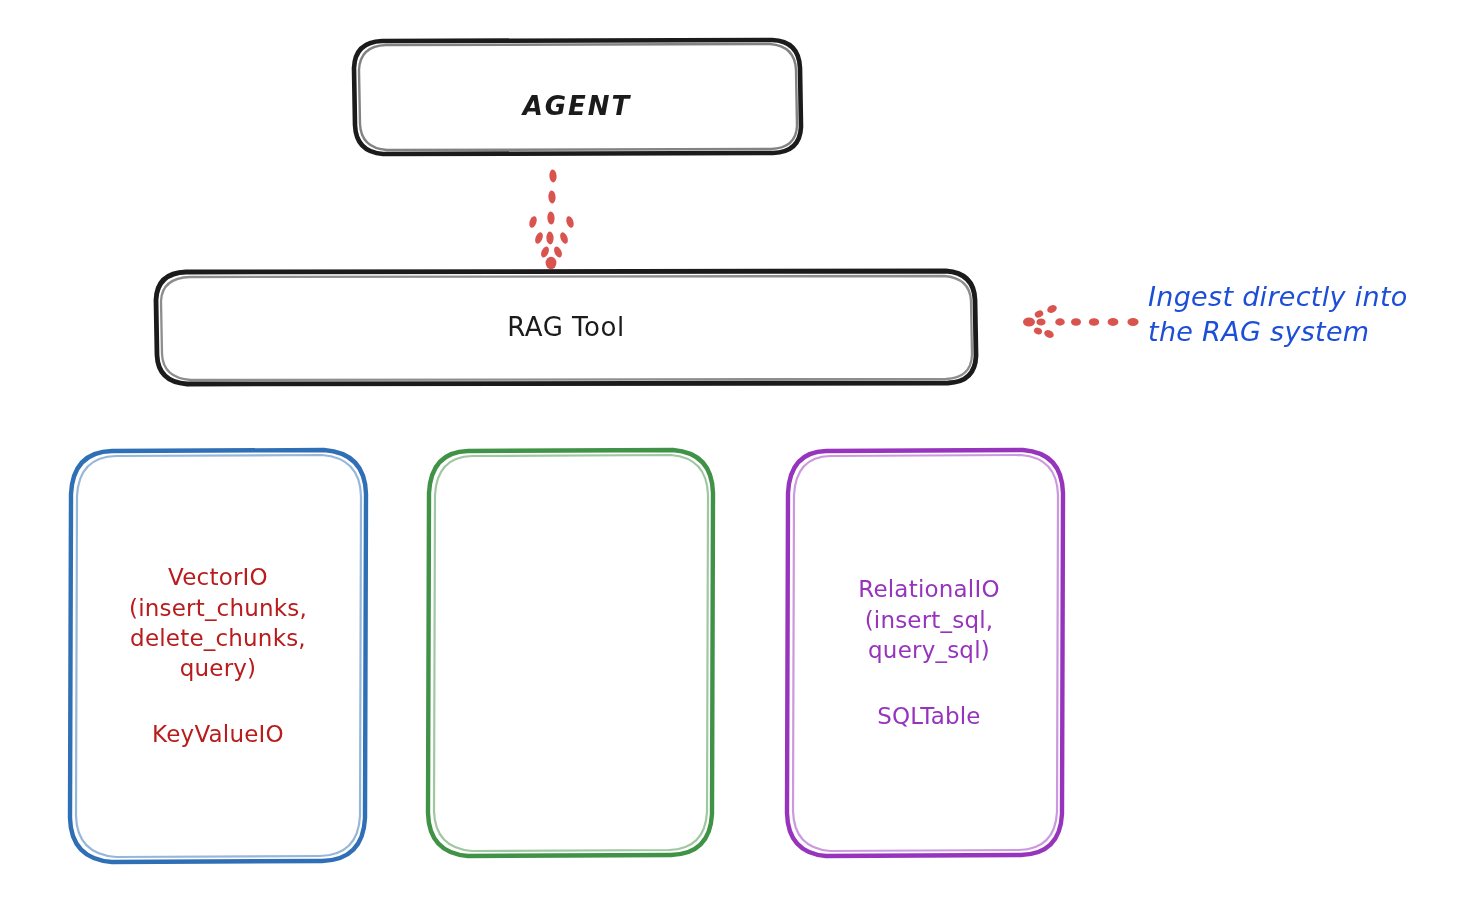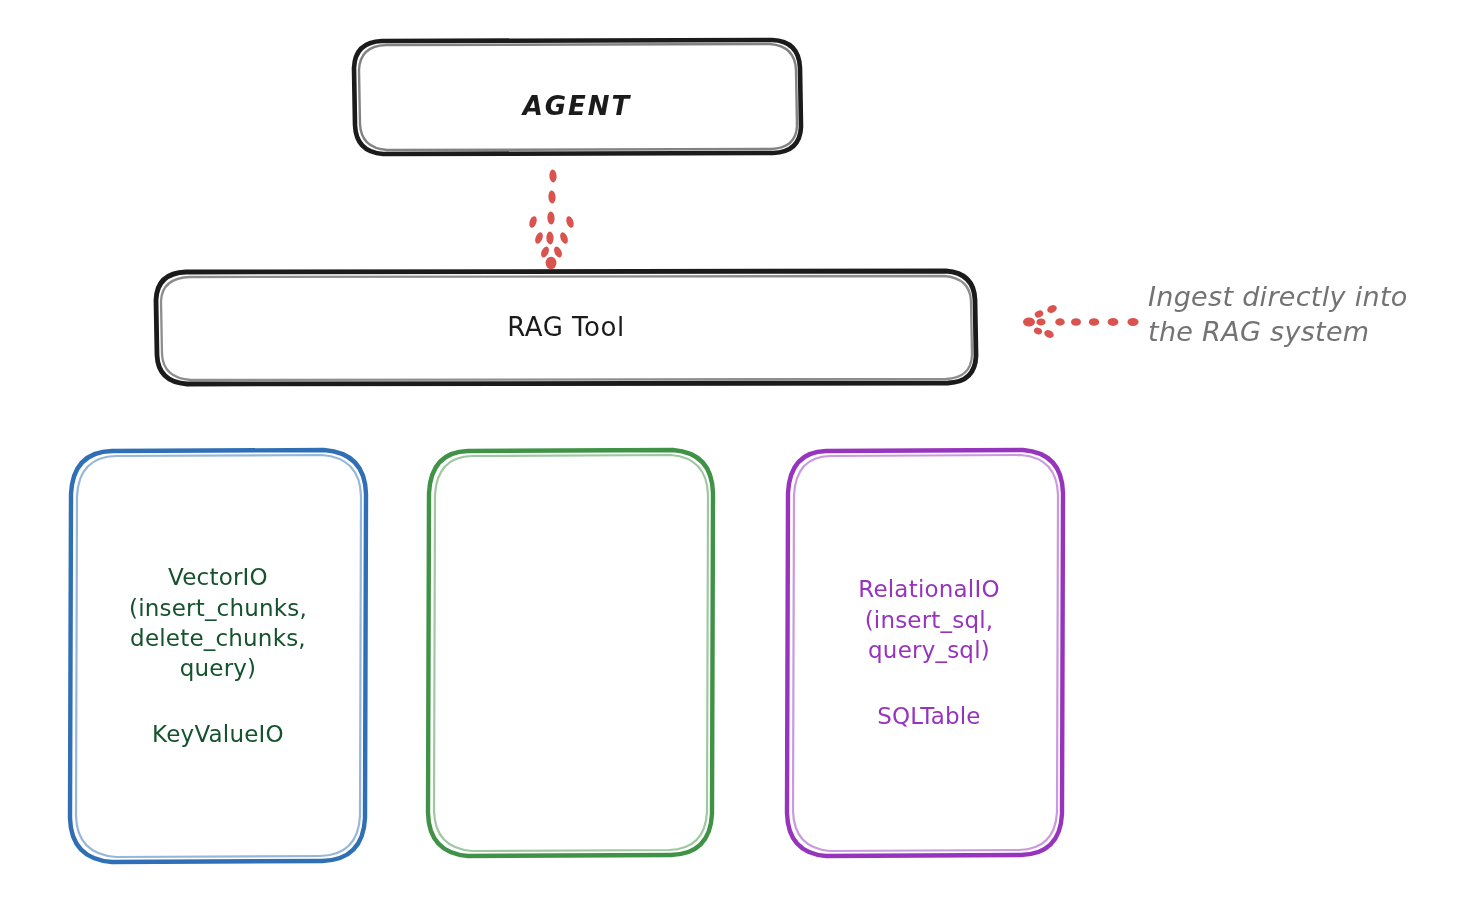--- a/index.html
+++ b/index.html
@@ -94,7 +94,7 @@
     left: 1148px;
     top: 279px;
     width: 330px;
-    color: #737373;
+    color: #1d4ed8;
     font-family: "DejaVu Sans", sans-serif;
     font-style: italic;
     font-size: 27px;

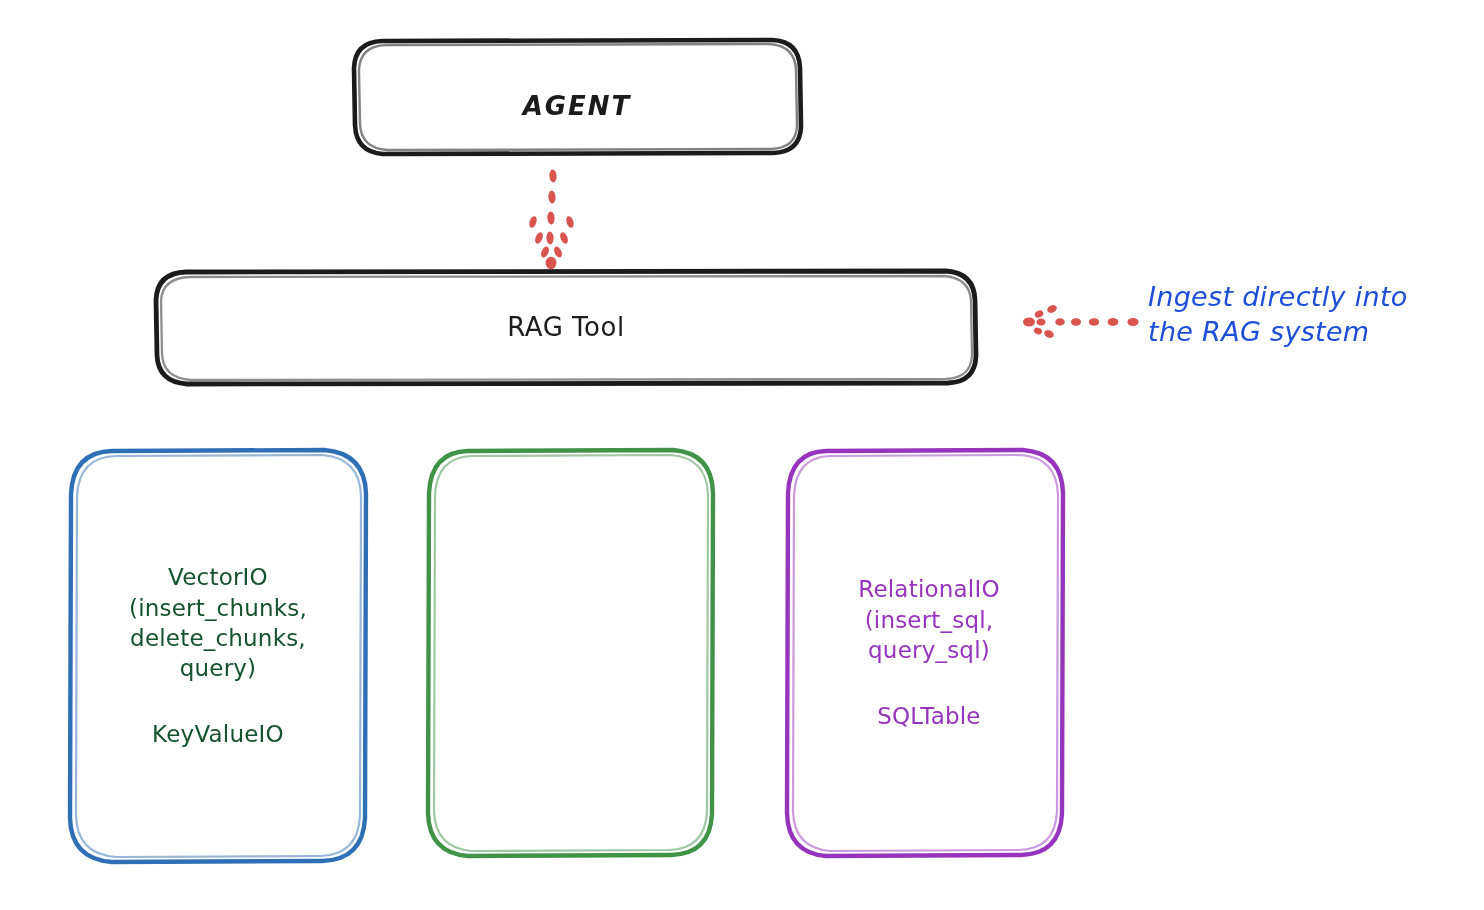--- a/index.html
+++ b/index.html
@@ -84,7 +84,7 @@
     margin-top: 1.55em;
     font-size: 23px;
   }
-  #node-vector .store-label { color: #14532d; }
+  #node-vector .store-label { color: #b91c1c; }
   #node-keyvalue .store-label { color: #3f9246; }
   #node-relational .store-label { color: #9734bd; }
 

